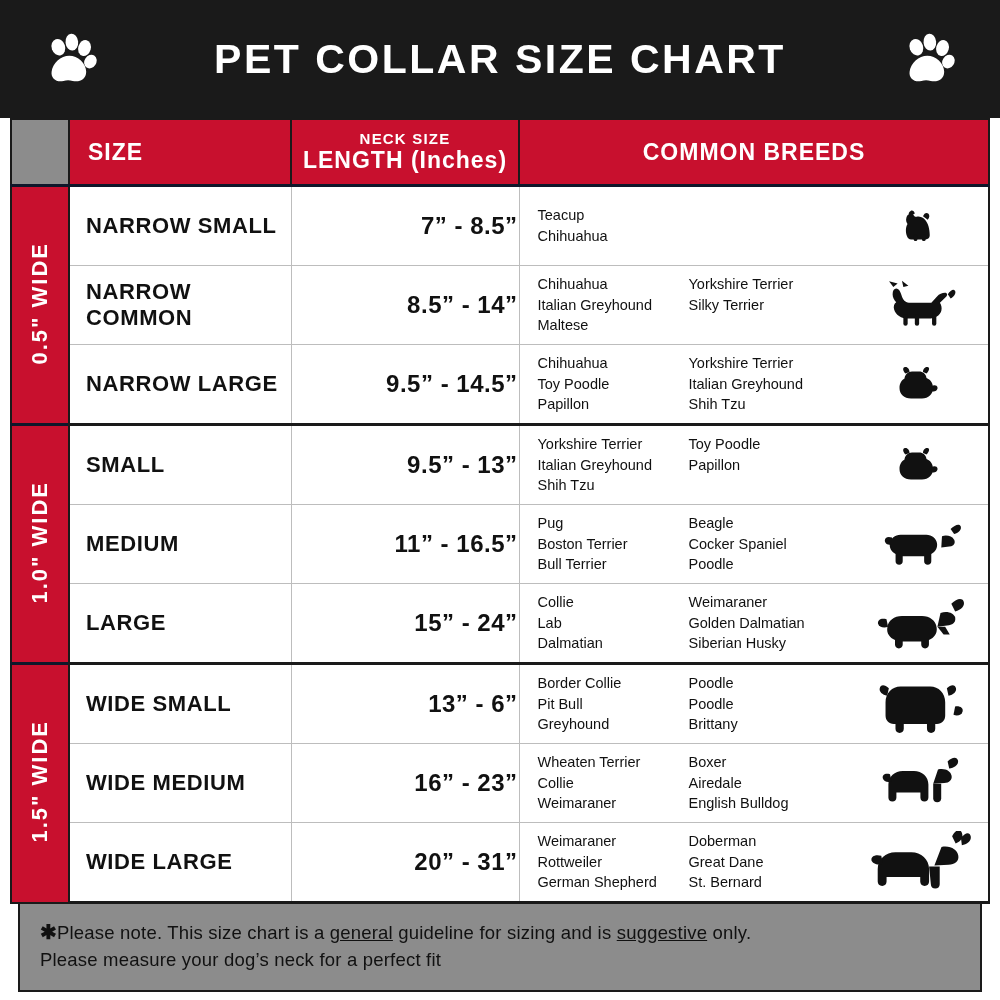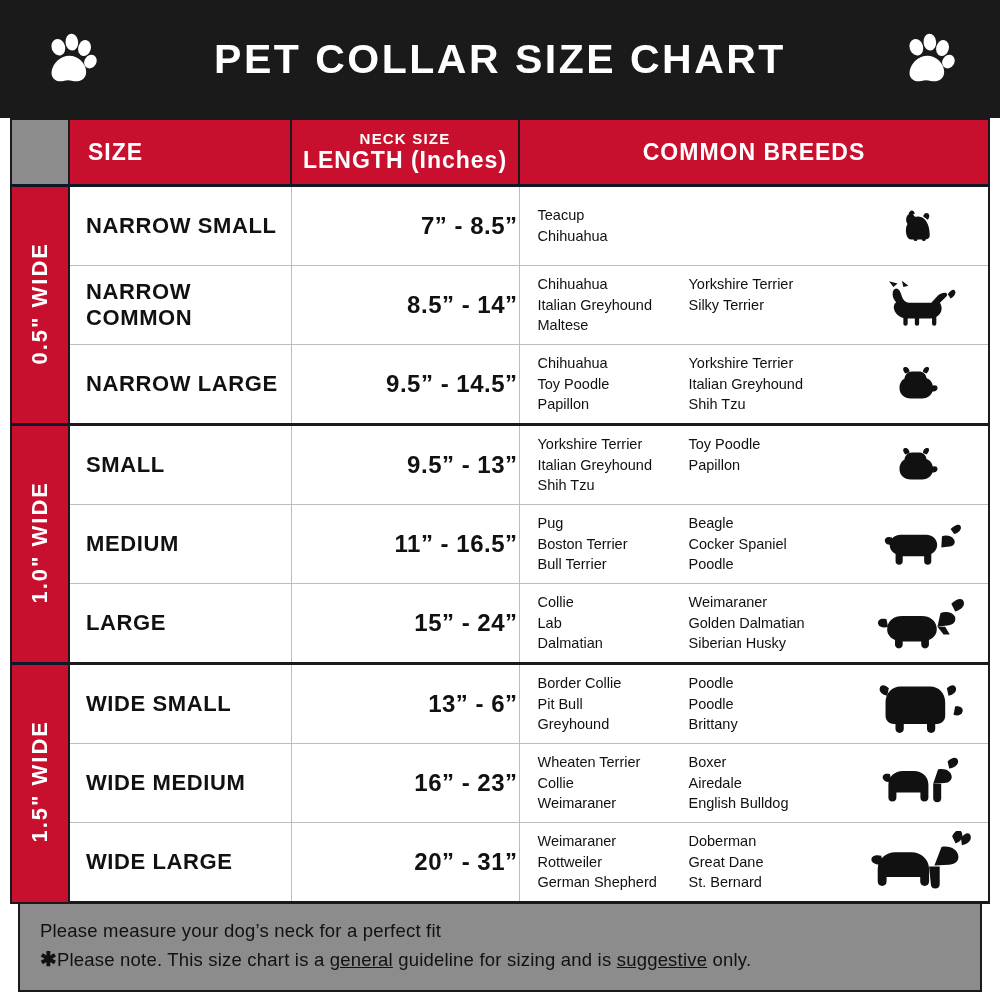--- a/index.html
+++ b/index.html
@@ -500,10 +500,10 @@
   </div>
 
   <div class="footer">
-    <div class="footer-line">Please measure your dog’s neck for a perfect fit</div>
     <div class="footer-line">
       <span class="star">✱</span><span>Please note. This size chart is a </span><span class="u">general</span><span> guideline for sizing and is </span><span class="u">suggestive</span><span> only.</span>
     </div>
+    <div class="footer-line">Please measure your dog’s neck for a perfect fit</div>
   </div>
 
 </div>

